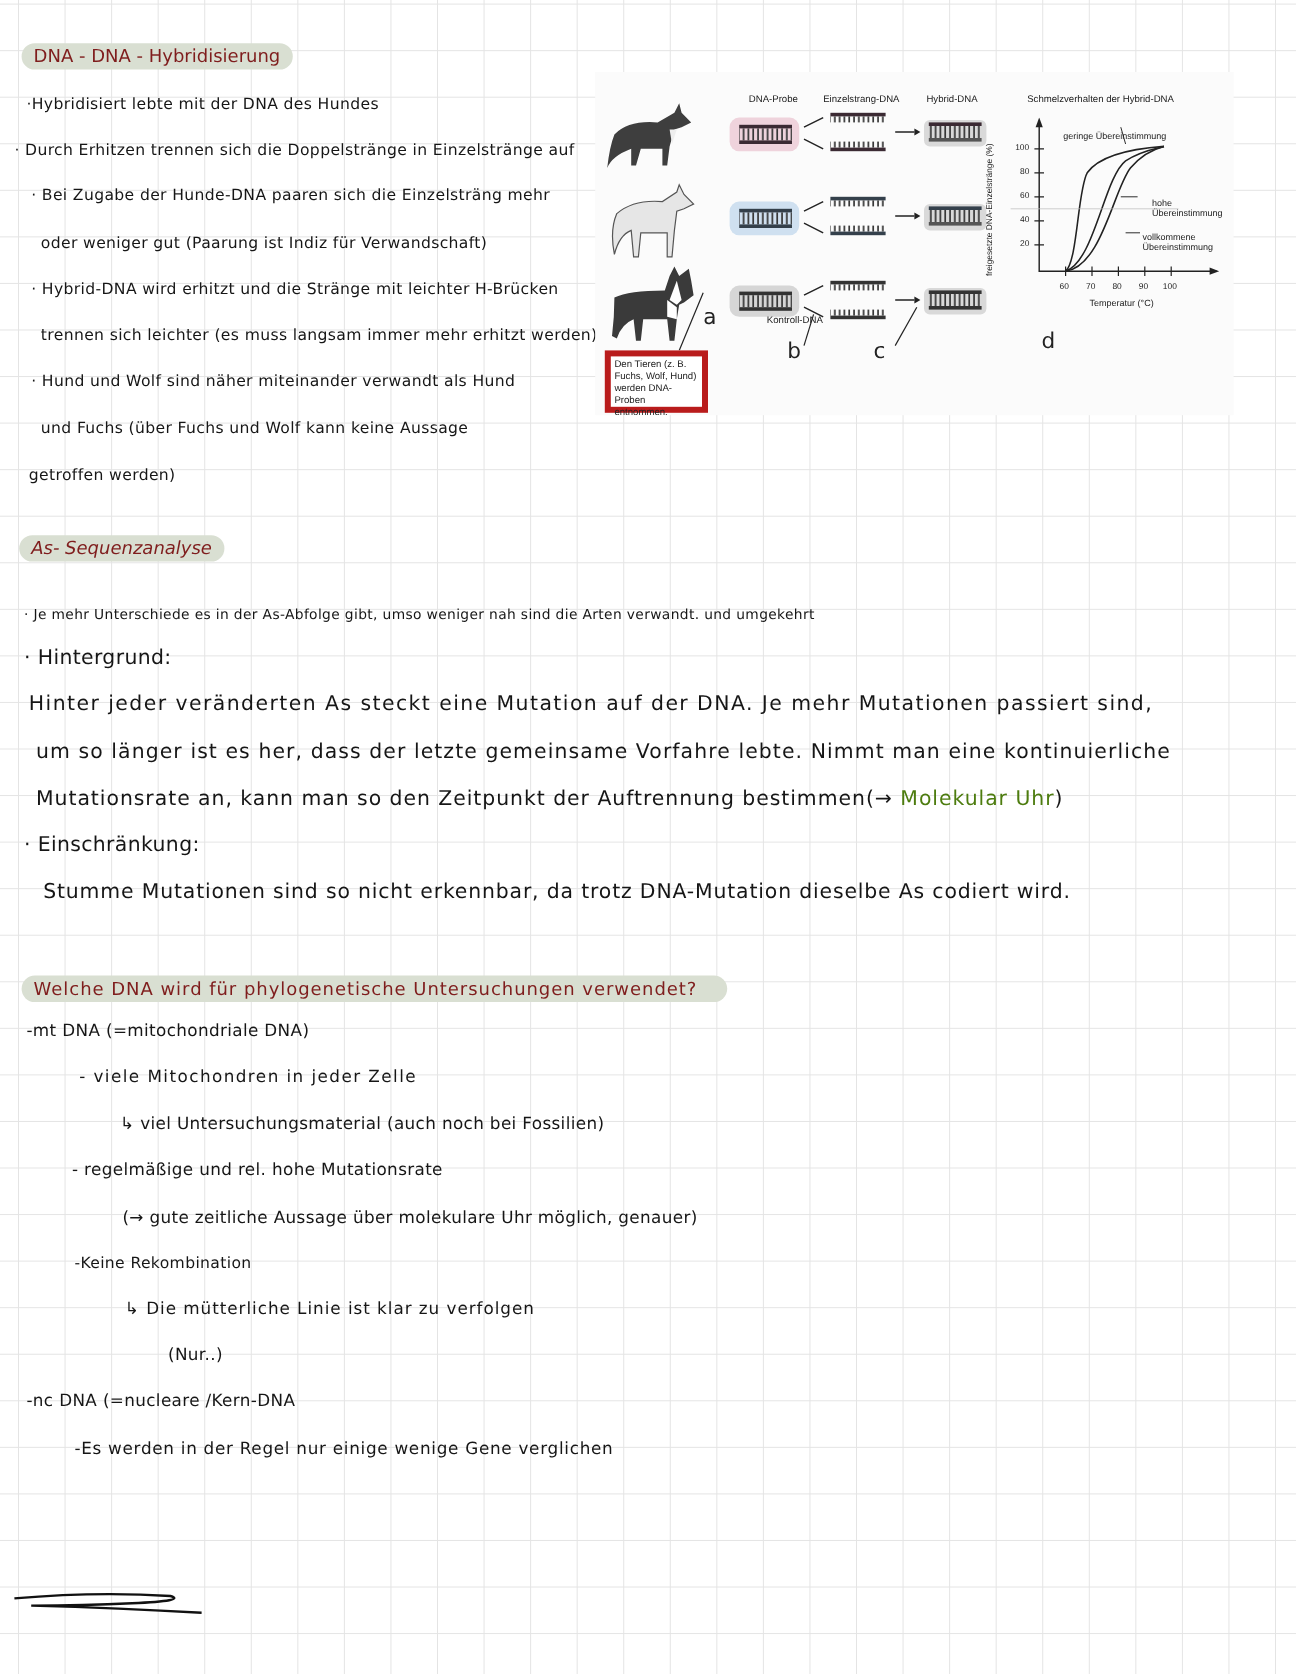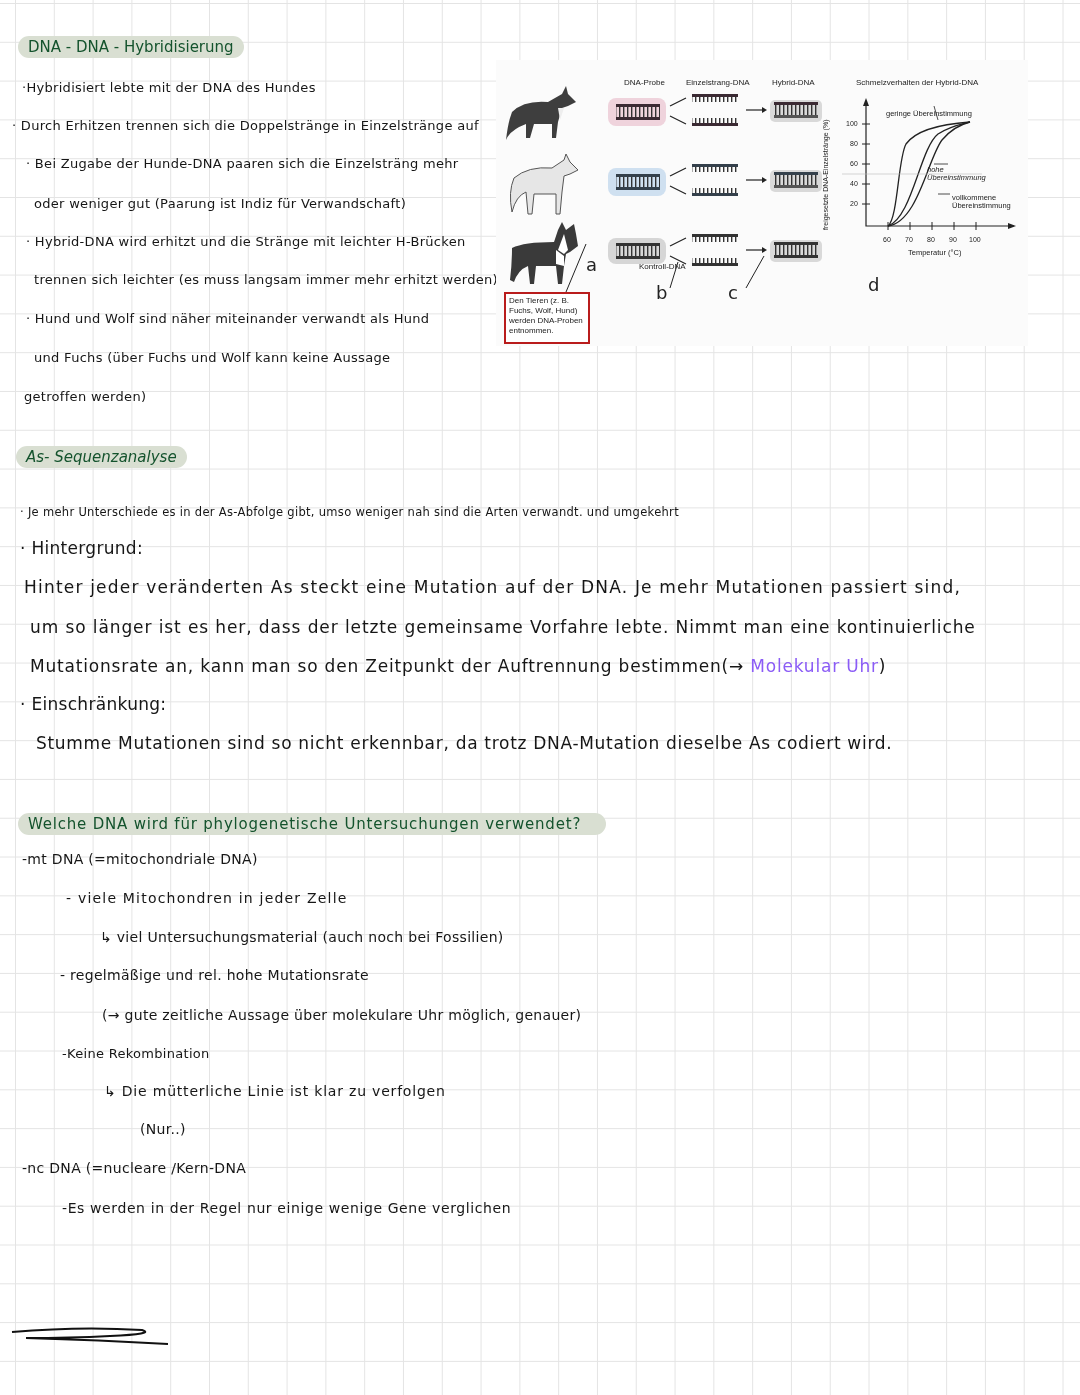--- a/index.html
+++ b/index.html
@@ -20,7 +20,7 @@
   .s18{font-size:17px;}
   .heading{
     position:absolute;background:#d9dfd2;border-radius:14px;padding:2px 10px;
-    font-size:15px;white-space:nowrap;color:#14532d;
+    font-size:15px;white-space:nowrap;color:#7f1d1d;
   }
   .grey{color:#8b5cf6;}
   

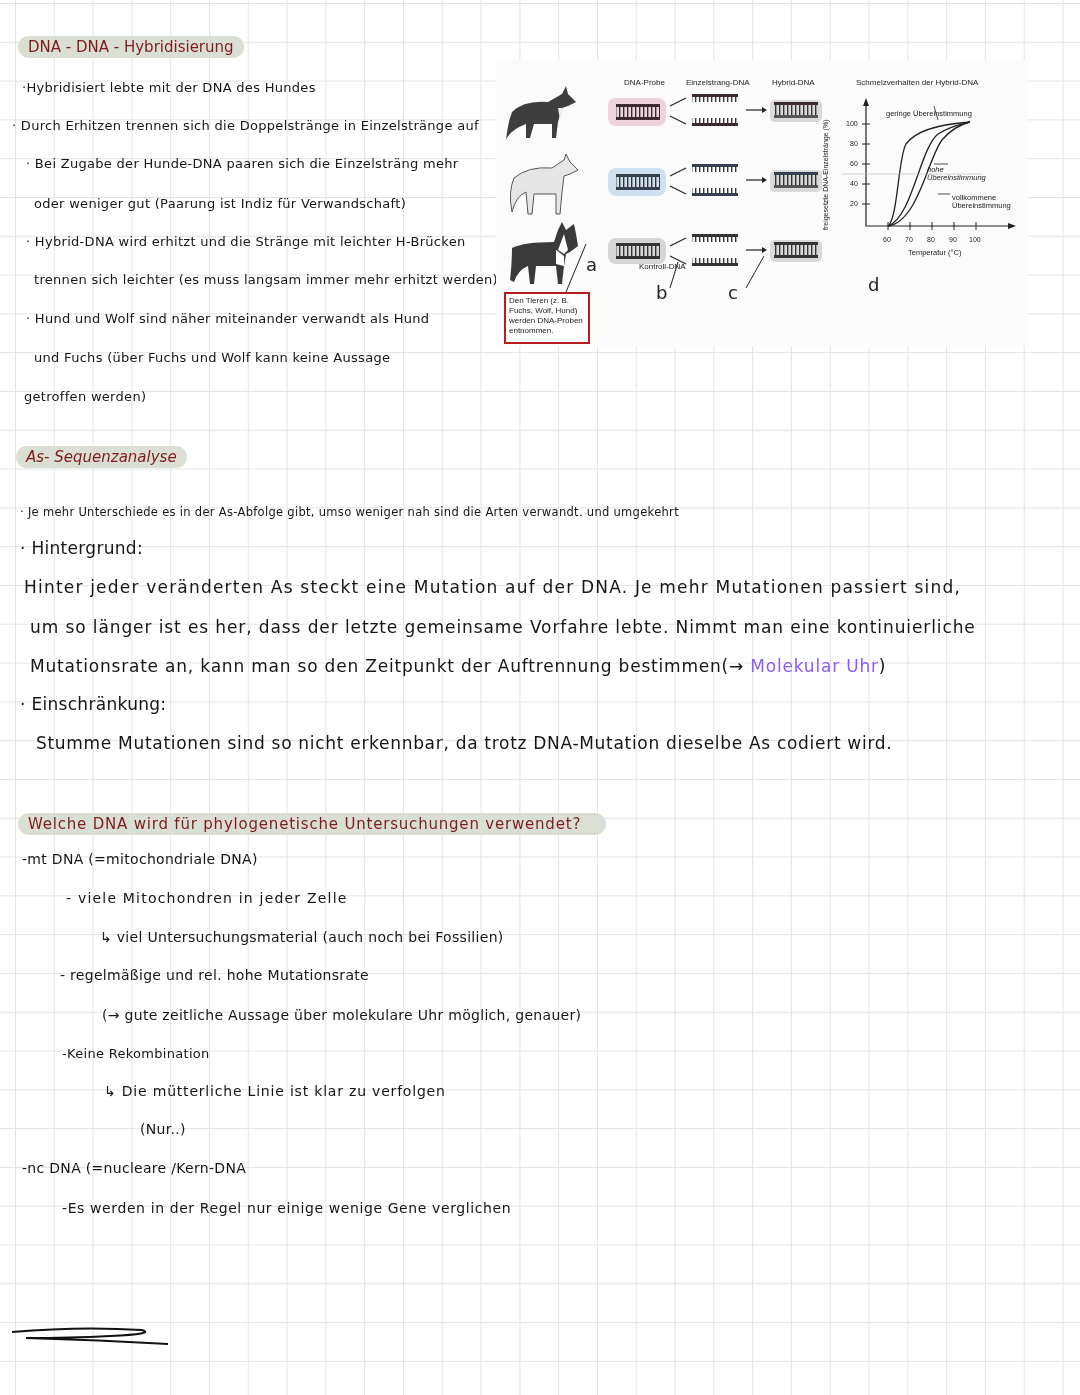--- a/index.html
+++ b/index.html
@@ -167,7 +167,7 @@
   <div class="tick" style="left:473px;top:176px;">100</div>
   <div class="chart-title" style="left:412px;top:188px;font-size:7.5px;">Temperatur (°C)</div>
   <div class="curve-label" style="left:390px;top:50px;">geringe Übereinstimmung</div>
-  <div class="curve-label" style="left:431px;top:106px;width:60px;white-space:normal;font-style:italic;">hohe Übereinstimmung</div>
+  <div class="curve-label" style="left:464px;top:106px;width:60px;white-space:normal;">hohe Übereinstimmung</div>
   <div class="curve-label" style="left:456px;top:134px;width:70px;white-space:normal;">vollkommene Übereinstimmung</div>
 </div>
 

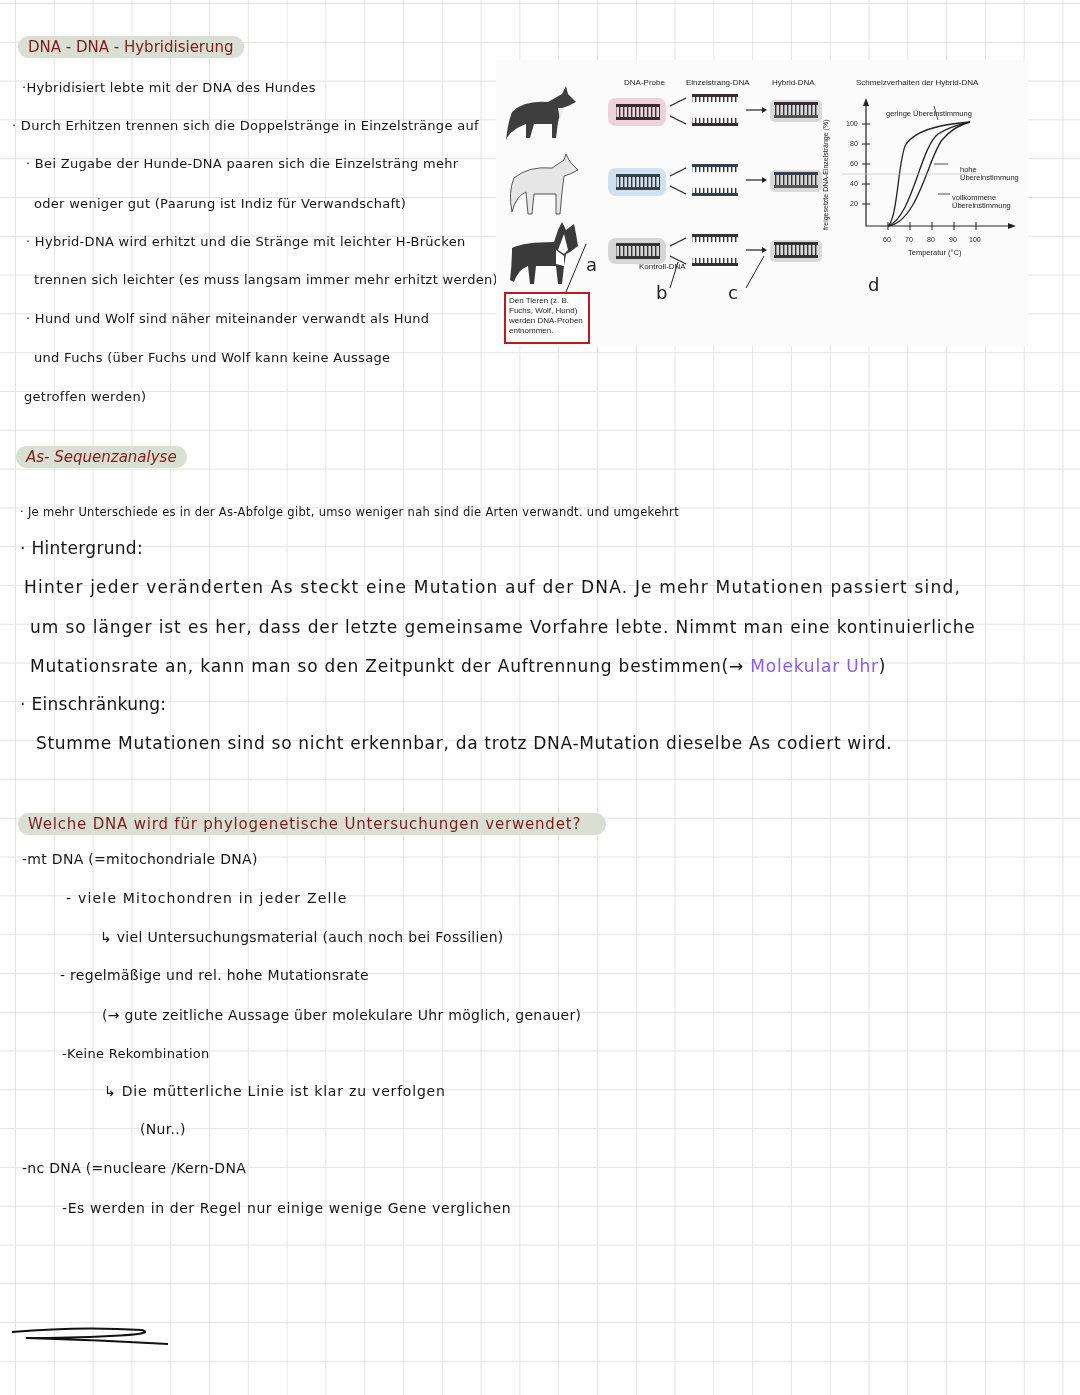--- a/index.html
+++ b/index.html
@@ -27,7 +27,7 @@
   .figure{position:absolute;left:496px;top:60px;width:532px;height:286px;background:#fbfbfb;}
   .fig-el{position:absolute;}
   .col-label{position:absolute;font-family:"Liberation Sans", sans-serif;font-size:8px;color:#222;white-space:nowrap;}
-  .caption-box{position:absolute;left:8px;top:232px;width:86px;height:52px;border:2px solid #b91c1c;background:#fff;
+  .caption-box{position:absolute;left:8px;top:232px;width:86px;height:52px;border:5px solid #b91c1c;background:#fff;
     font-family:"Liberation Sans", sans-serif;font-size:8px;line-height:10px;padding:2px 3px;box-sizing:border-box;color:#222;}
   .letter{position:absolute;font-size:18px;color:#222;font-family:"DejaVu Sans", sans-serif;}
   .chart-title{position:absolute;font-family:"Liberation Sans", sans-serif;font-size:8px;color:#222;white-space:nowrap;}

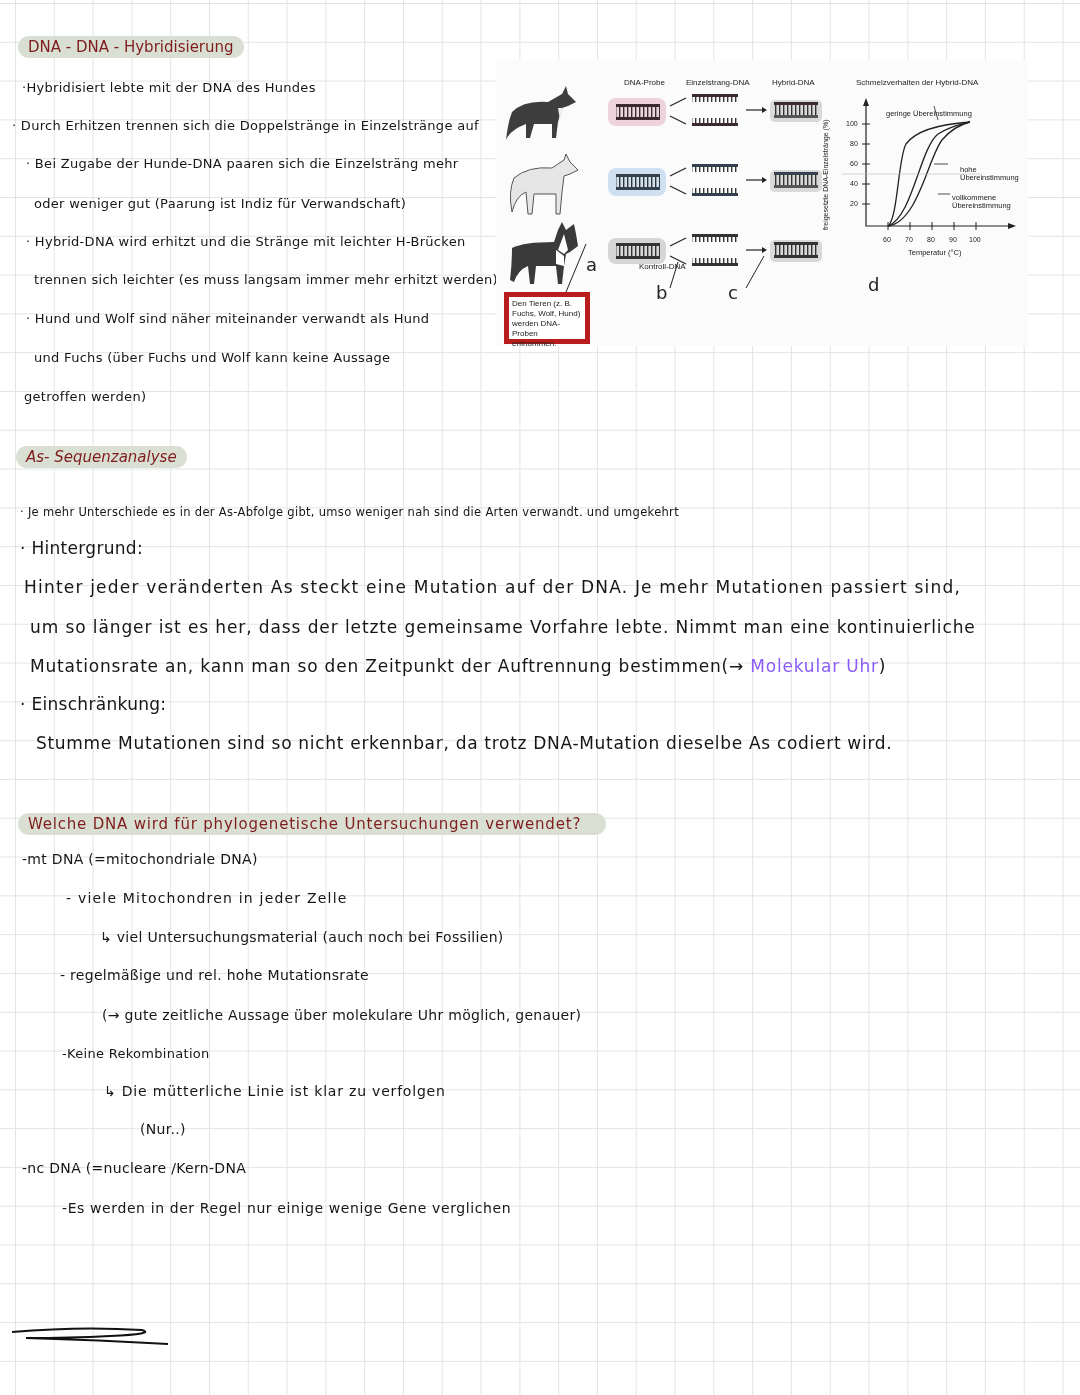--- a/index.html
+++ b/index.html
@@ -22,7 +22,7 @@
     position:absolute;background:#d9dfd2;border-radius:14px;padding:2px 10px;
     font-size:15px;white-space:nowrap;color:#7f1d1d;
   }
-  .grey{color:#8b5cf6;}
+  .grey{color:#4d7c0f;}
   
   .figure{position:absolute;left:496px;top:60px;width:532px;height:286px;background:#fbfbfb;}
   .fig-el{position:absolute;}

